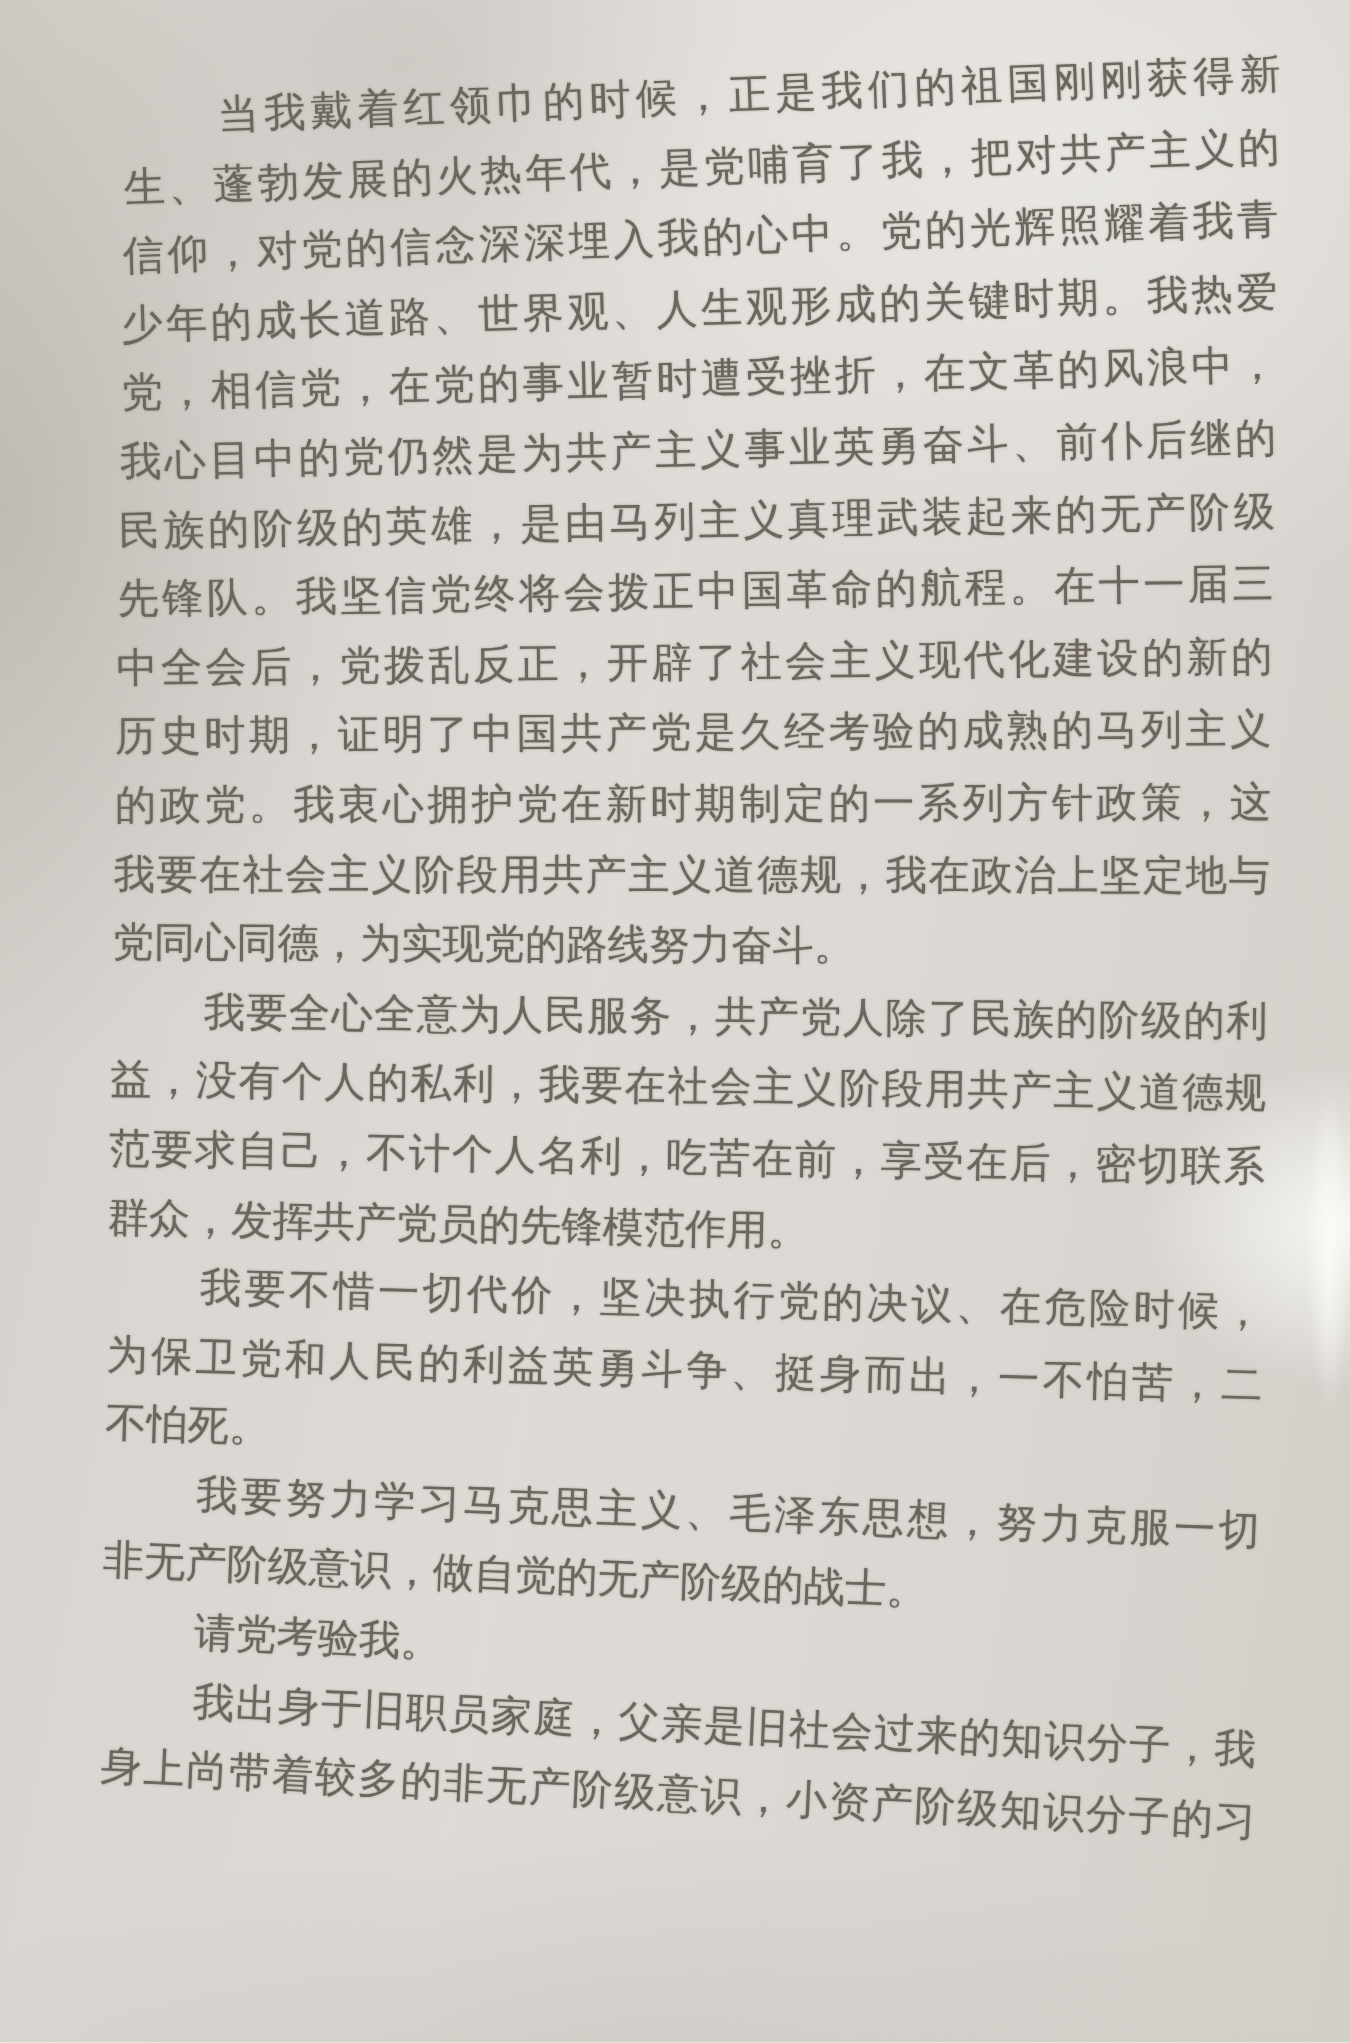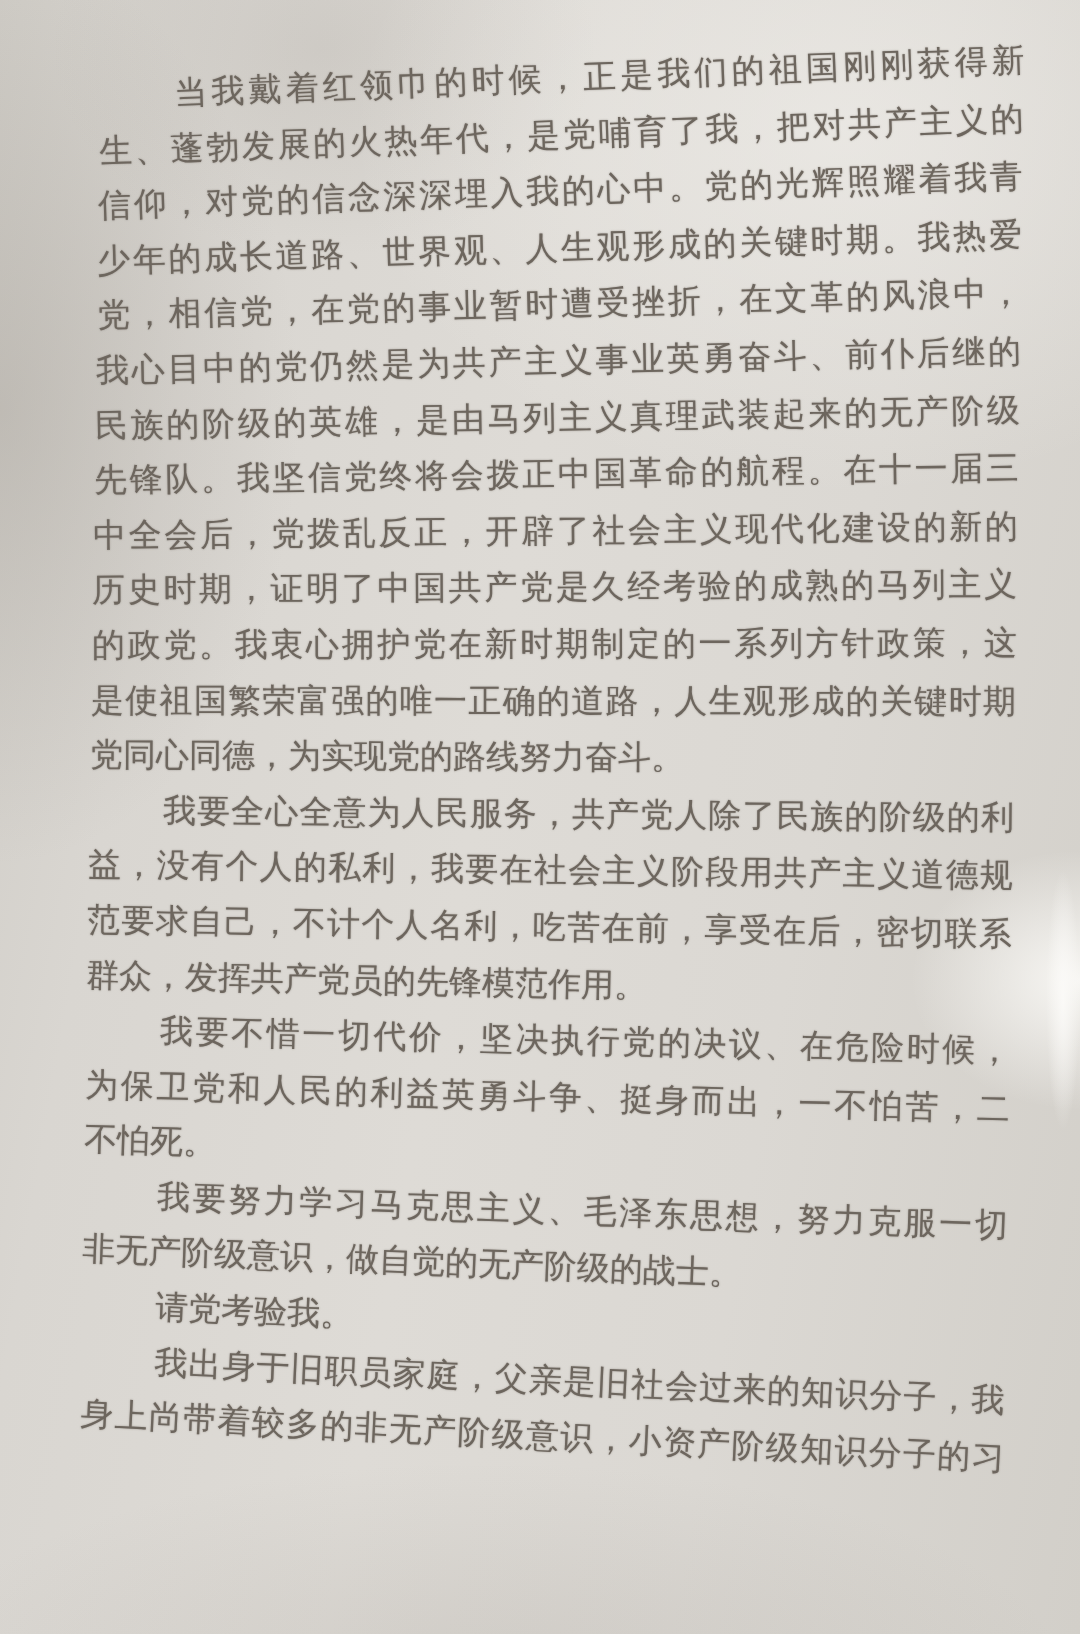--- a/index.html
+++ b/index.html
@@ -69,7 +69,7 @@
       <p class="line" style="transform: rotate(-0.57deg); margin-left: 5.2px;">中全会后，党拨乱反正，开辟了社会主义现代化建设的新的</p>
       <p class="line" style="transform: rotate(-0.36deg); margin-left: 4.4px;">历史时期，证明了中国共产党是久经考验的成熟的马列主义</p>
       <p class="line" style="transform: rotate(-0.15deg); margin-left: 3.5px;">的政党。我衷心拥护党在新时期制定的一系列方针政策，这</p>
-      <p class="line" style="transform: rotate(0.06deg); margin-left: 2.7px;">是使祖国繁荣富强的唯一正确的道路，人生观形成的关键时期</p>
+      <p class="line" style="transform: rotate(0.06deg); margin-left: 2.7px;">我要在社会主义阶段用共产主义道德规，我在政治上坚定地与</p>
       <p class="line short" style="transform: rotate(0.27deg); margin-left: 1.8px;">党同心同德，为实现党的路线努力奋斗。</p>
       <p class="line indent" style="transform: rotate(0.48deg); margin-left: 1px;">我要全心全意为人民服务，共产党人除了民族的阶级的利</p>
       <p class="line" style="transform: rotate(0.69deg); margin-left: 0.1px;">益，没有个人的私利，我要在社会主义阶段用共产主义道德规</p>

